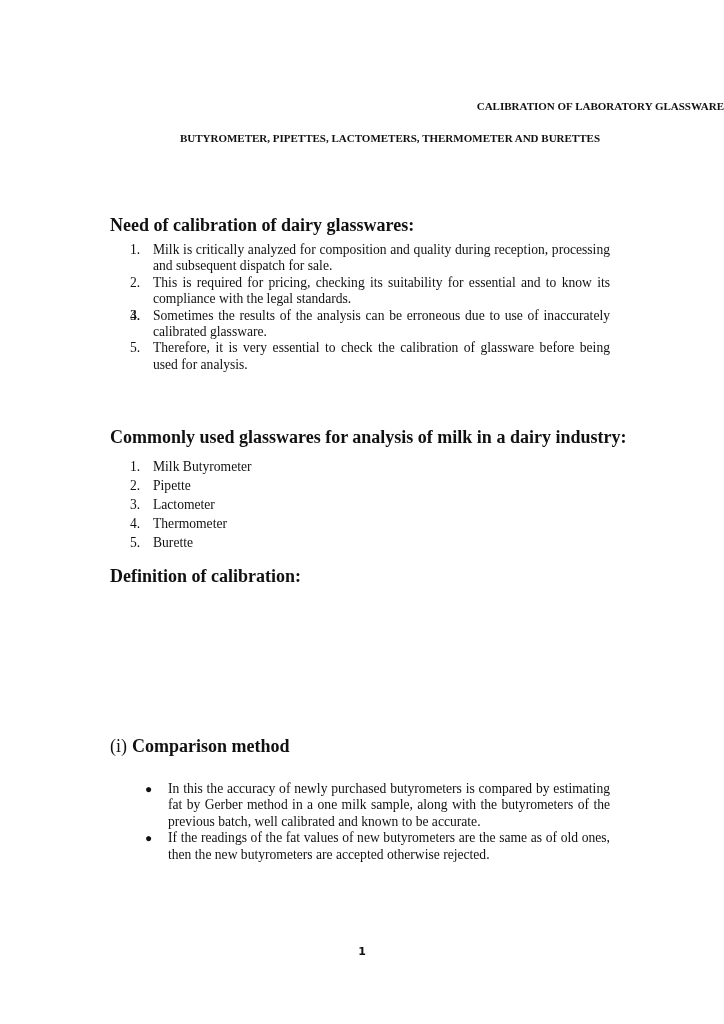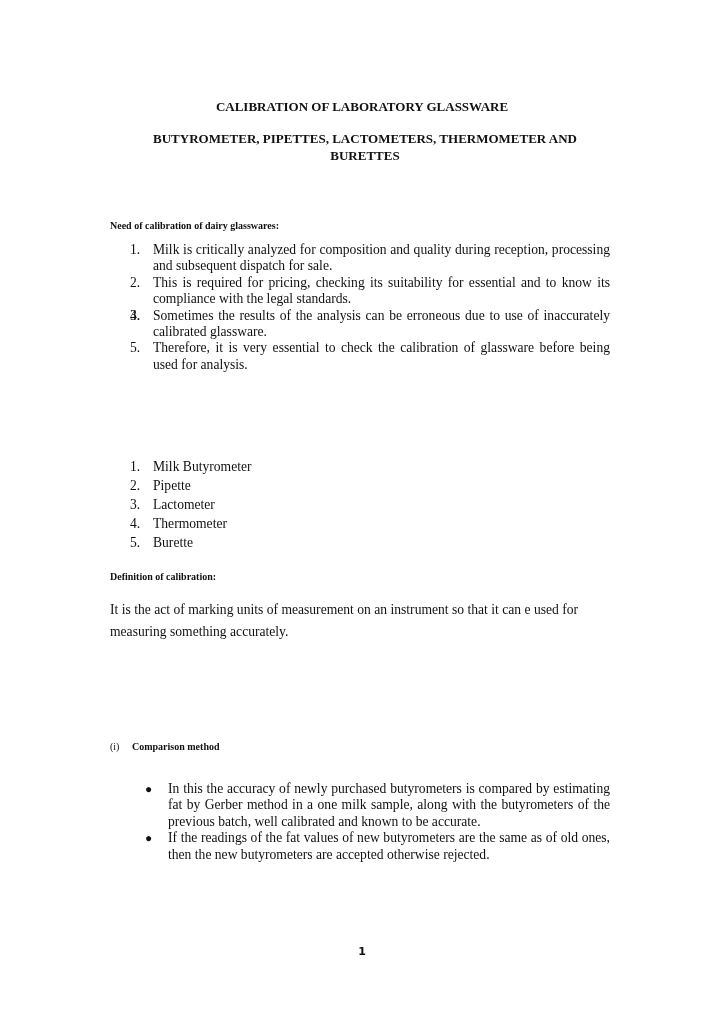--- a/index.html
+++ b/index.html
@@ -10,8 +10,8 @@
   }
   .page { position: absolute; left: 0; top: 0; width: 724px; height: 1024px; }
   .title {
-    position: absolute; left: 0; width: 724px; text-align: center;
-    font-weight: bold; font-size: 13px; line-height: 17px;
+    position: absolute; left: 0; width: 724px; text-align: right;
+    font-weight: bold; font-size: 11px; line-height: 17px;
   }
   .t1 { top: 98px; }
   .t2 { top: 130px; left: 130px; width: 470px; }

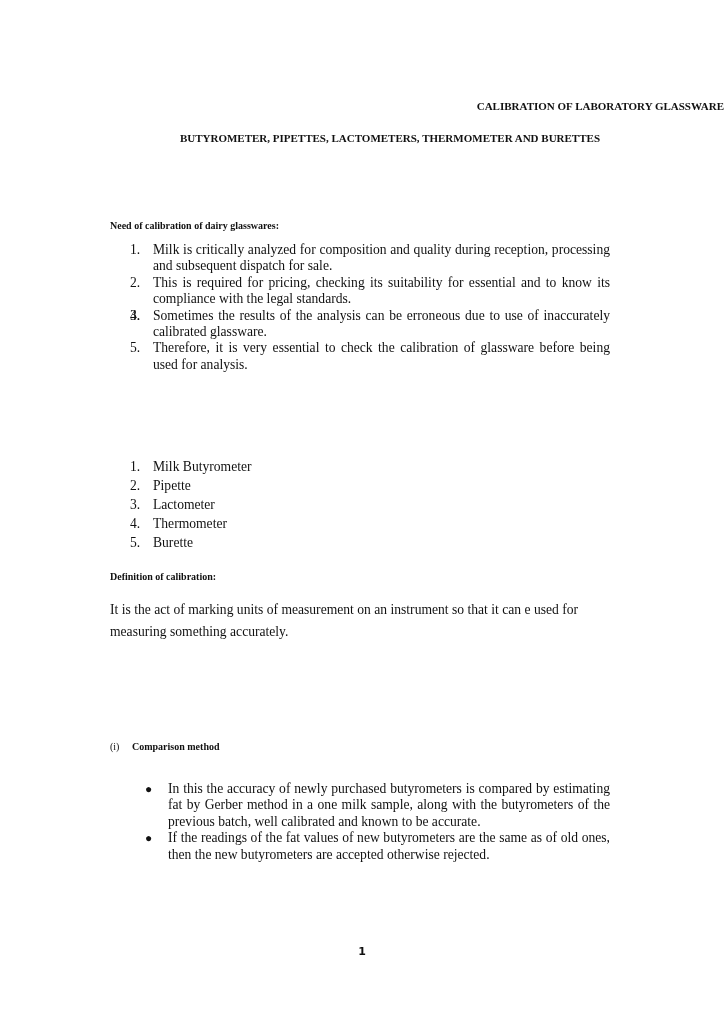--- a/index.html
+++ b/index.html
@@ -16,7 +16,7 @@
   .t1 { top: 98px; }
   .t2 { top: 130px; left: 130px; width: 470px; }
   .heading {
-    position: absolute; left: 110px; font-weight: bold; font-size: 10px; line-height: 17px;
+    position: absolute; left: 110px; font-weight: bold; font-size: 18px; line-height: 17px;
   }
   .olist { position: absolute; left: 130px; width: 480px; margin: 0; padding: 0; list-style: none; }
   .olist li { position: relative; padding-left: 23px; line-height: 16.4px; }

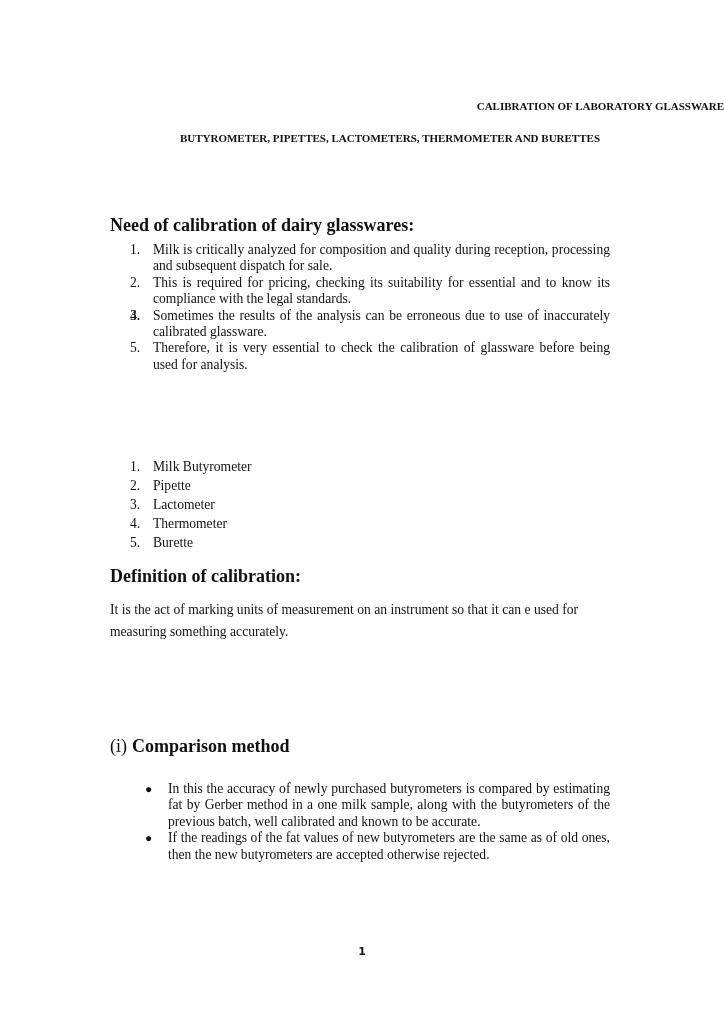--- a/index.html
+++ b/index.html
@@ -48,6 +48,7 @@
     <li><span class="num">5.</span><span>Therefore, it is very essential to check the calibration of glassware before being used for analysis.</span></li>
   </ol>
 
+  <div class="heading" style="top:429px;">Commonly used glasswares for analysis of milk in a dairy industry:</div>
   <ol class="olist" style="top:457px;">
     <li style="line-height:19px;"><span class="num">1.</span><span>Milk Butyrometer</span></li>
     <li style="line-height:19px;"><span class="num">2.</span><span>Pipette</span></li>

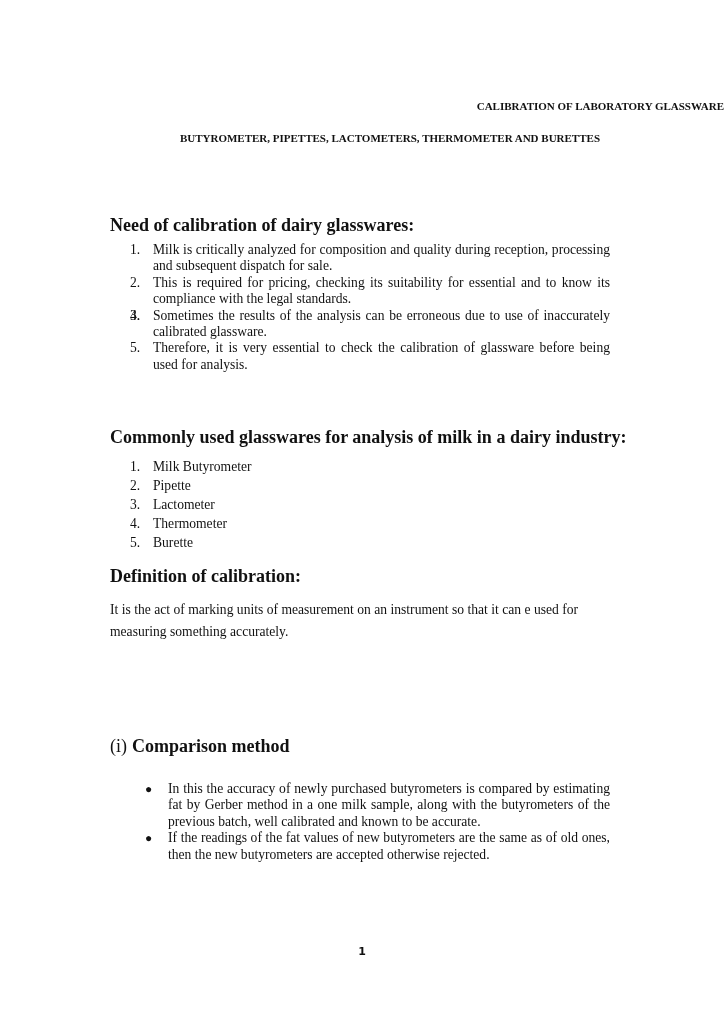--- a/index.html
+++ b/index.html
@@ -58,7 +58,6 @@
   </ol>
 
   <div class="heading" style="top:568px;">Definition of calibration:</div>
-  <div class="para" style="top:599px; width:500px;">It is the act of marking units of measurement on an instrument so that it can e used for measuring something accurately.</div>
 
 
 

